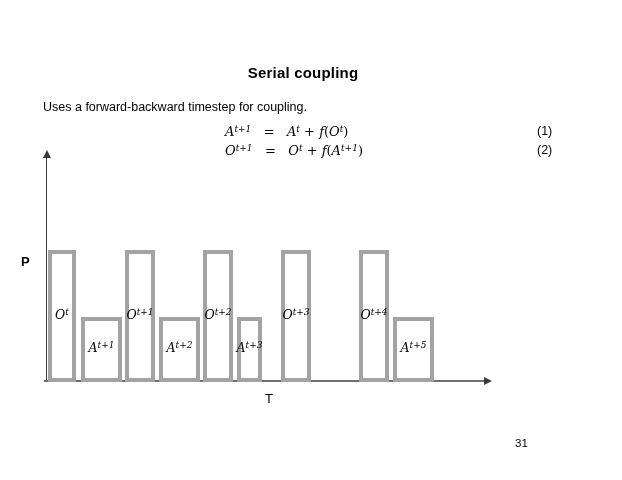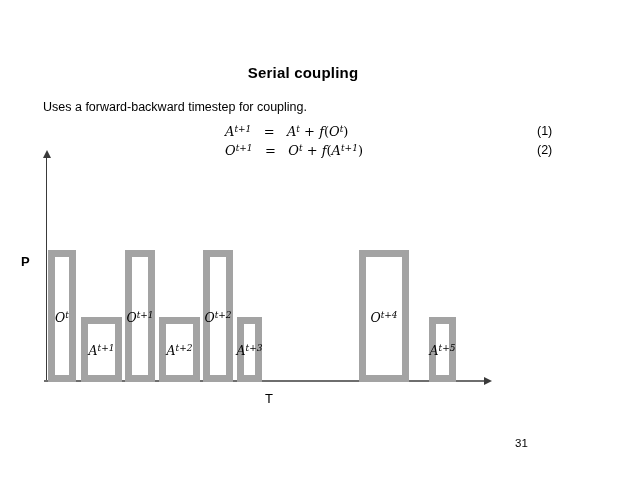--- a/index.html
+++ b/index.html
@@ -105,7 +105,7 @@
   .bar {
     position: absolute;
     background: #ffffff;
-    border: 7px solid #a3a3a3;
+    border: 4px solid #a3a3a3;
     box-sizing: border-box;
     display: flex;
     justify-content: center;

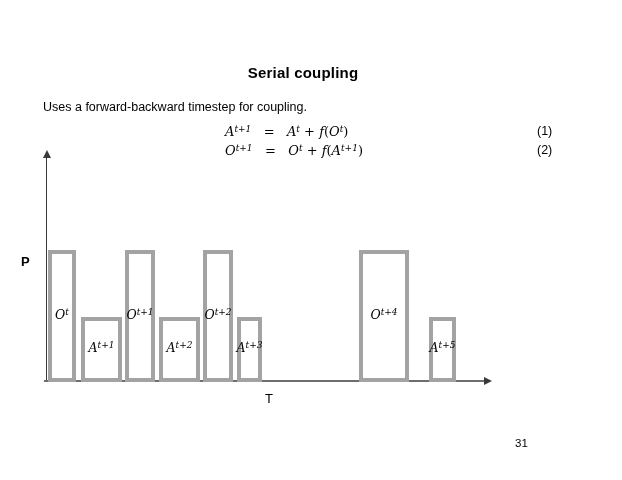--- a/index.html
+++ b/index.html
@@ -179,6 +179,9 @@
     <div class="bar short b5">
       <span class="bar-label math"><span>A</span><sup>t+3</sup></span>
     </div>
+    <div class="bar tall b6">
+      <span class="bar-label math"><span>O</span><sup>t+3</sup></span>
+    </div>
     <div class="bar tall b8">
       <span class="bar-label math"><span>O</span><sup>t+4</sup></span>
     </div>

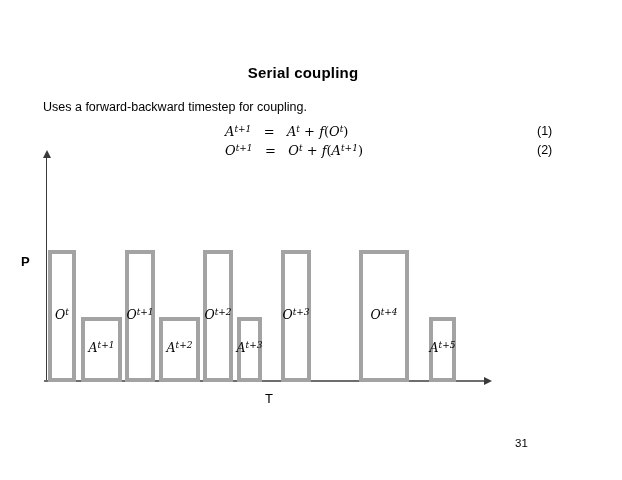--- a/index.html
+++ b/index.html
@@ -127,7 +127,7 @@
   .b5 { left: 237px; width: 25px; }
   .b6 { left: 281px; width: 30px; }
   .b7 { left: 315px; width: 41px; }
-  .b8 { left: 359px; width: 50px; }
+  .b8 { left: 359px; width: 30px; }
   .b9 { left: 393px; width: 27px; margin-left: 36px; }
   .page-num {
     position: absolute;

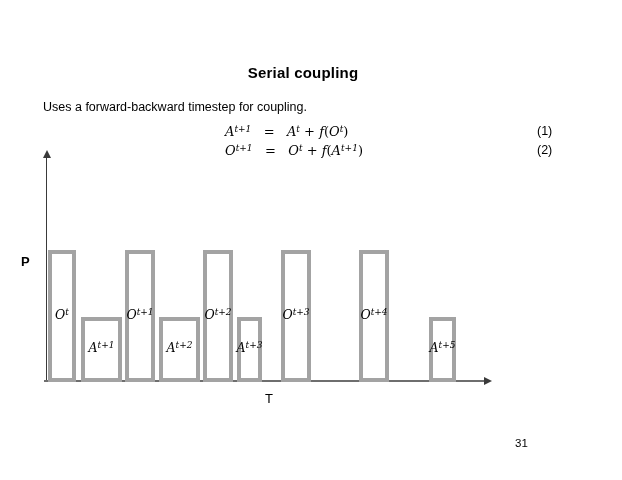--- a/index.html
+++ b/index.html
@@ -128,7 +128,7 @@
   .b6 { left: 281px; width: 30px; }
   .b7 { left: 315px; width: 41px; }
   .b8 { left: 359px; width: 30px; }
-  .b9 { left: 393px; width: 27px; margin-left: 36px; }
+  .b9 { left: 393px; width: 41px; }
   .page-num {
     position: absolute;
     left: 515px; top: 437px;

